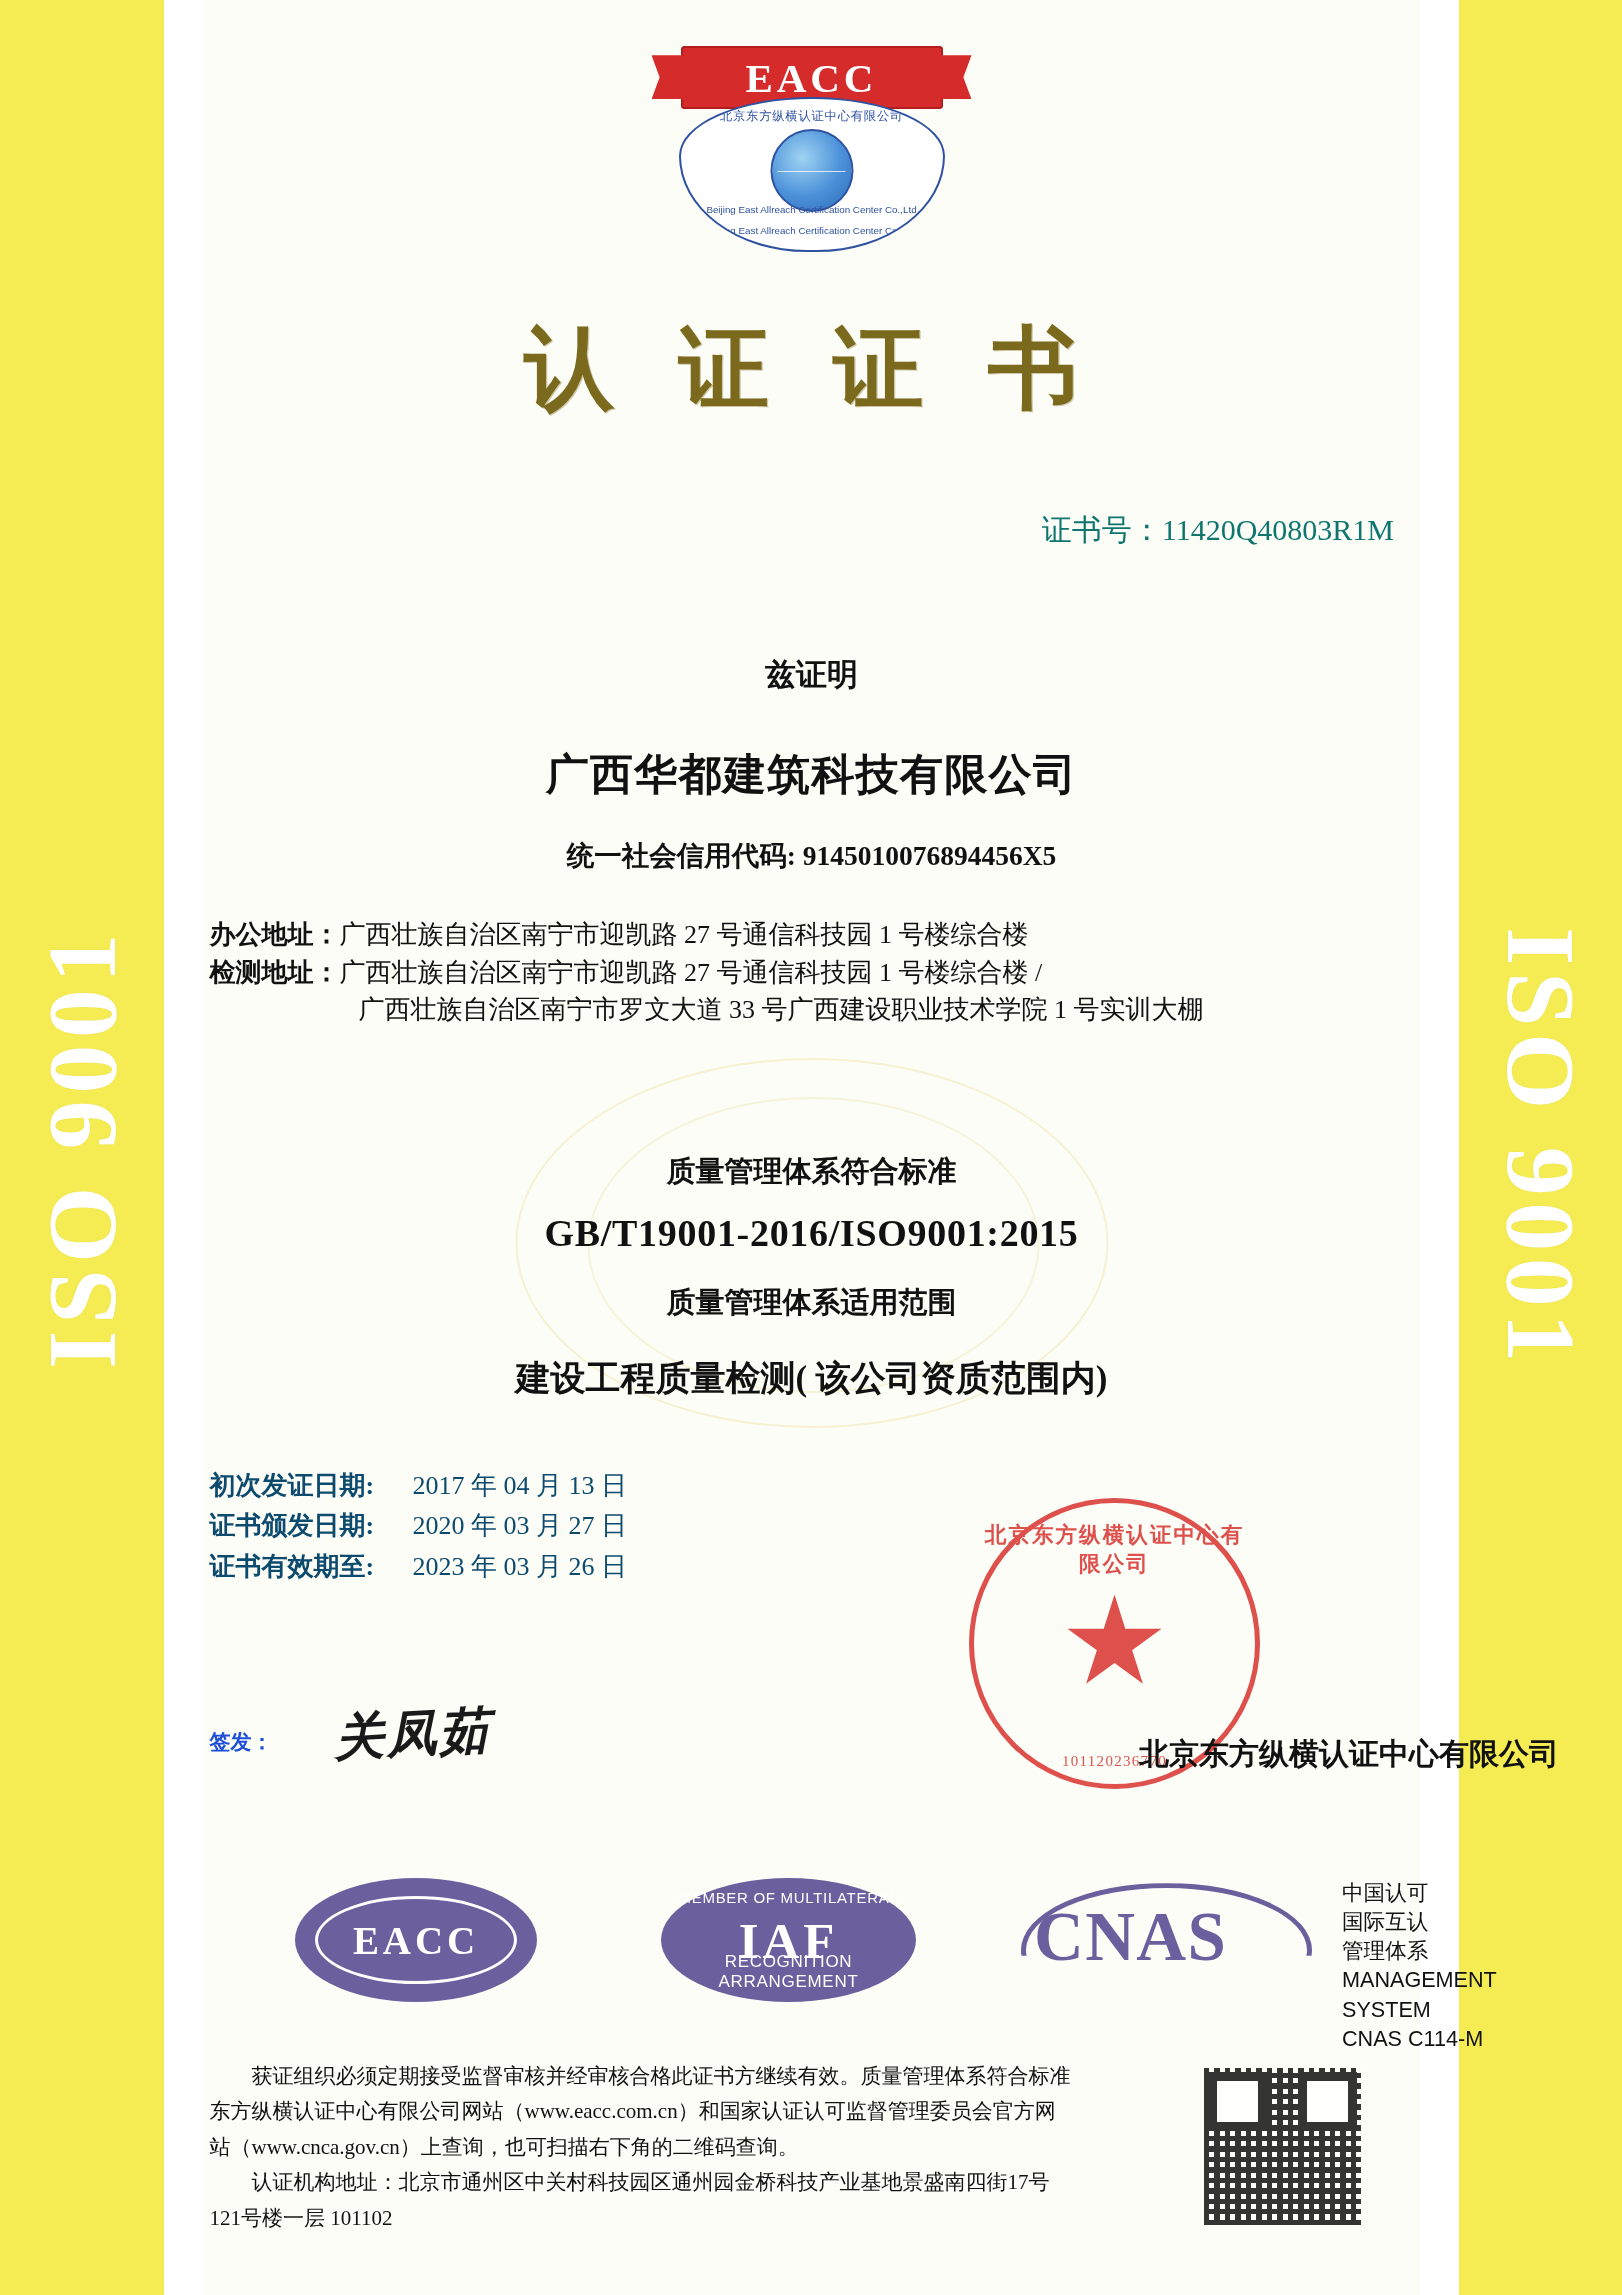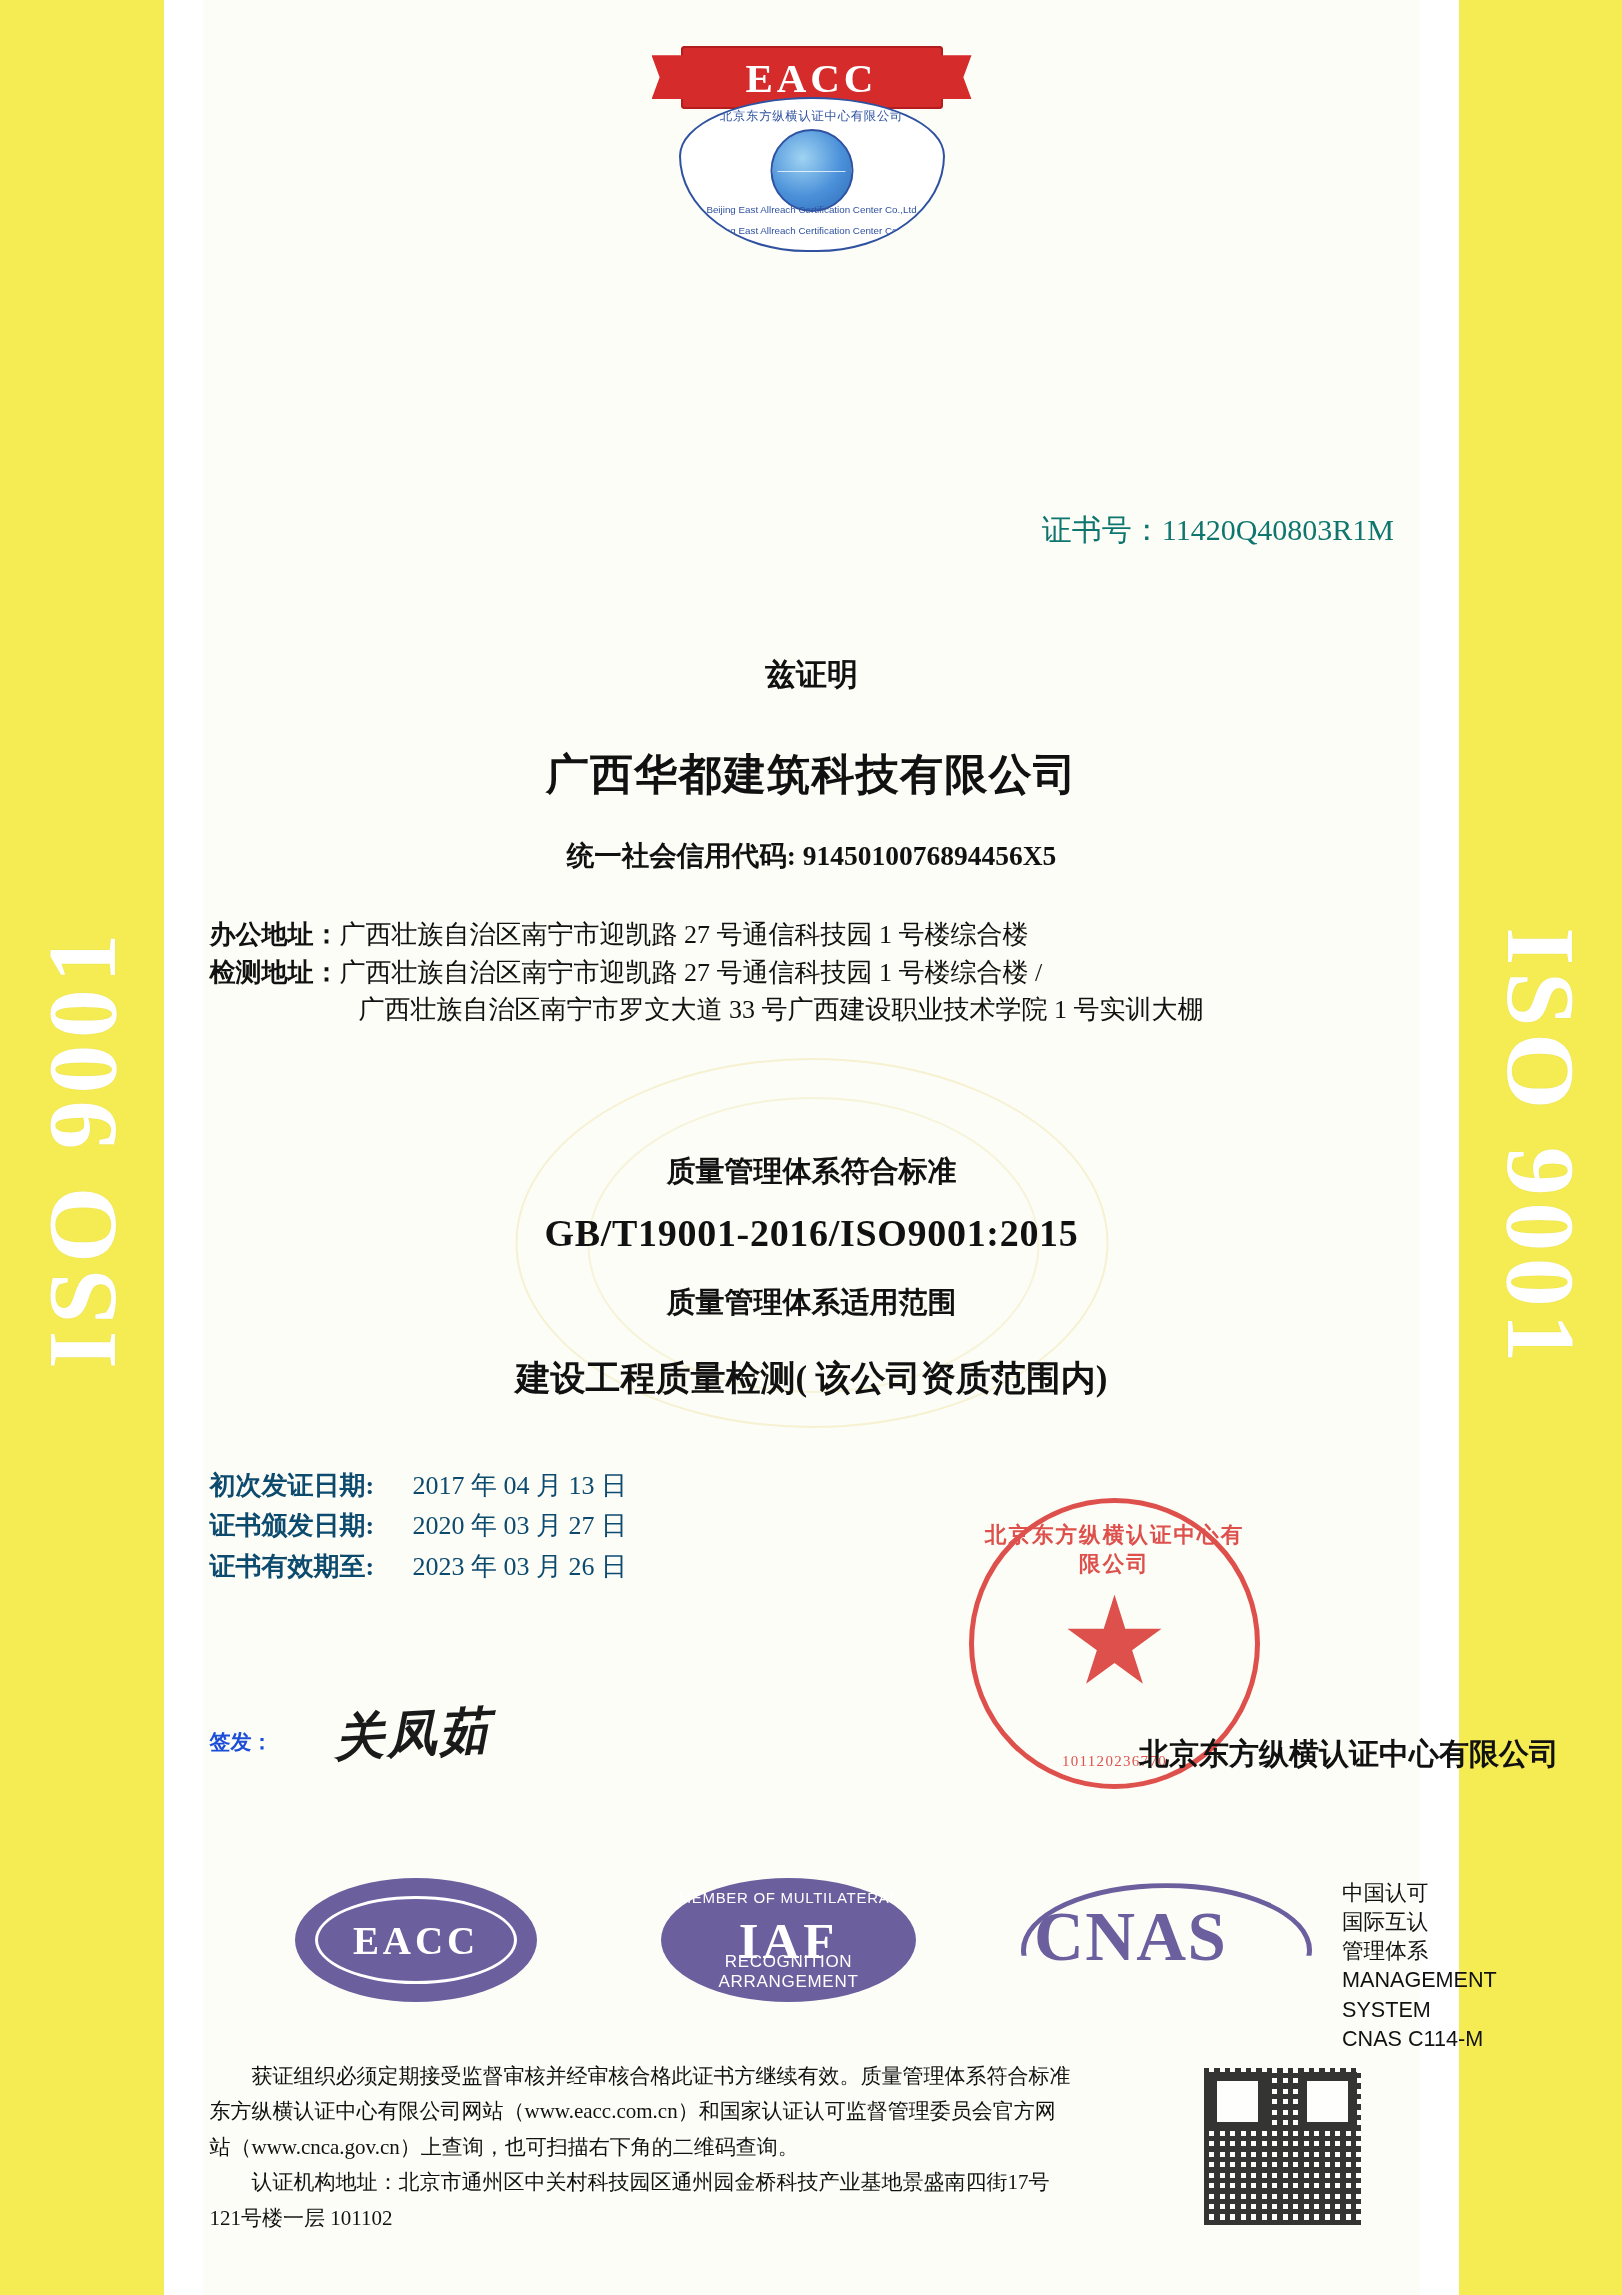--- a/index.html
+++ b/index.html
@@ -525,6 +525,7 @@
       </div>
     </div>
 
+    <div class="cert-title">认 证 证 书</div>
 
     <div class="cert-no">
       <span>证书号：</span><span>11420Q40803R1M</span>

